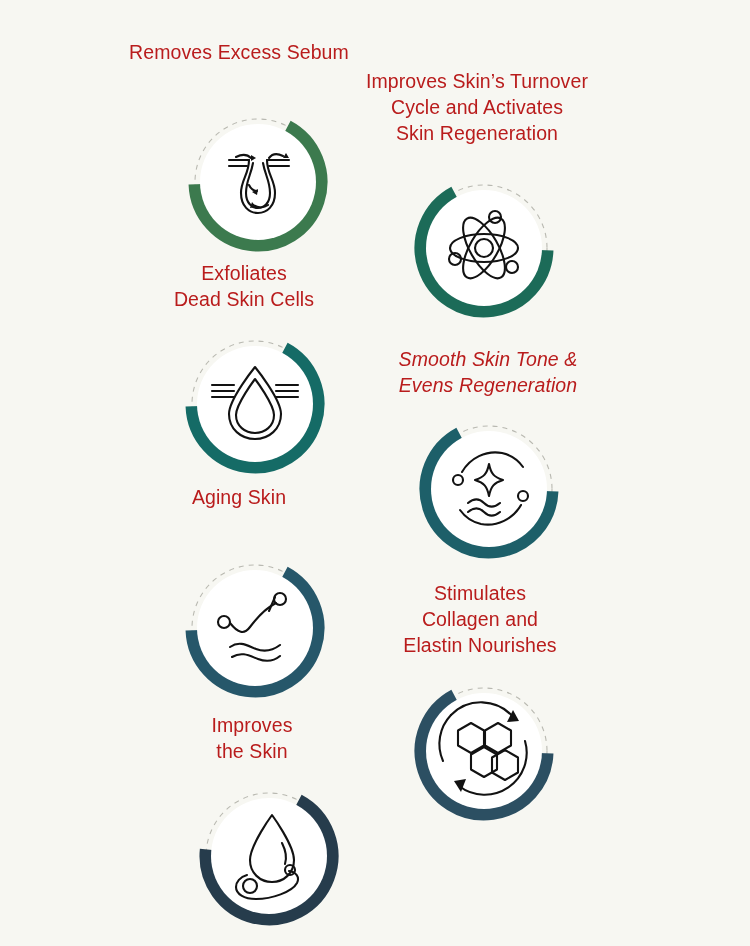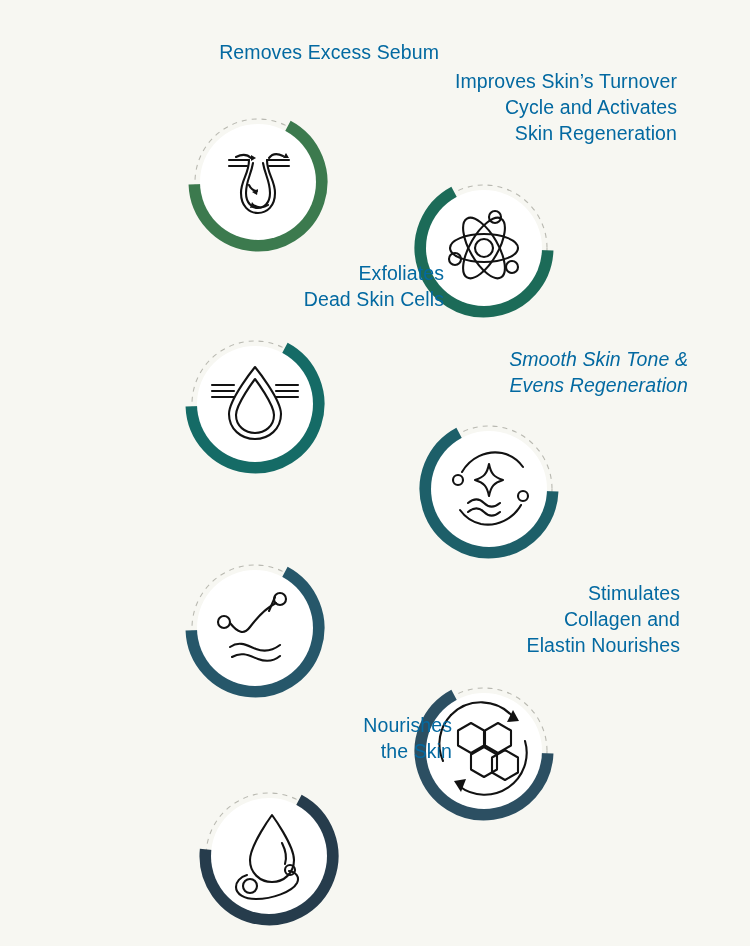--- a/index.html
+++ b/index.html
@@ -16,8 +16,8 @@
 
   .caption{
     position:absolute;
-    text-align:right;
-    color:#0369a1;
+    text-align:center;
+    color:#b91c1c;
     font-size:19.5px;
     line-height:26px;
     letter-spacing:.1px;

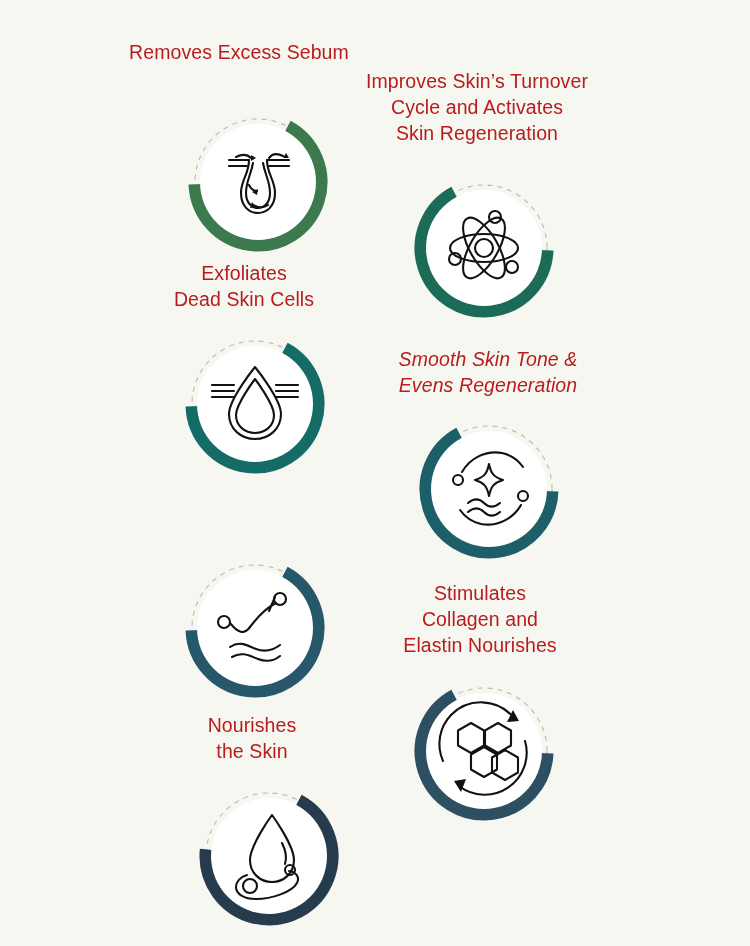--- a/index.html
+++ b/index.html
@@ -137,6 +137,7 @@
     </div>
     <div class="item">
       <div class="caption" style="left: 39px; top: 484px; width: 400px;">
+        <div>Aging Skin</div>
       </div>
       <div class="badge" style="left: 170px; top: 543px;">
         <svg viewBox="0 0 170 170">

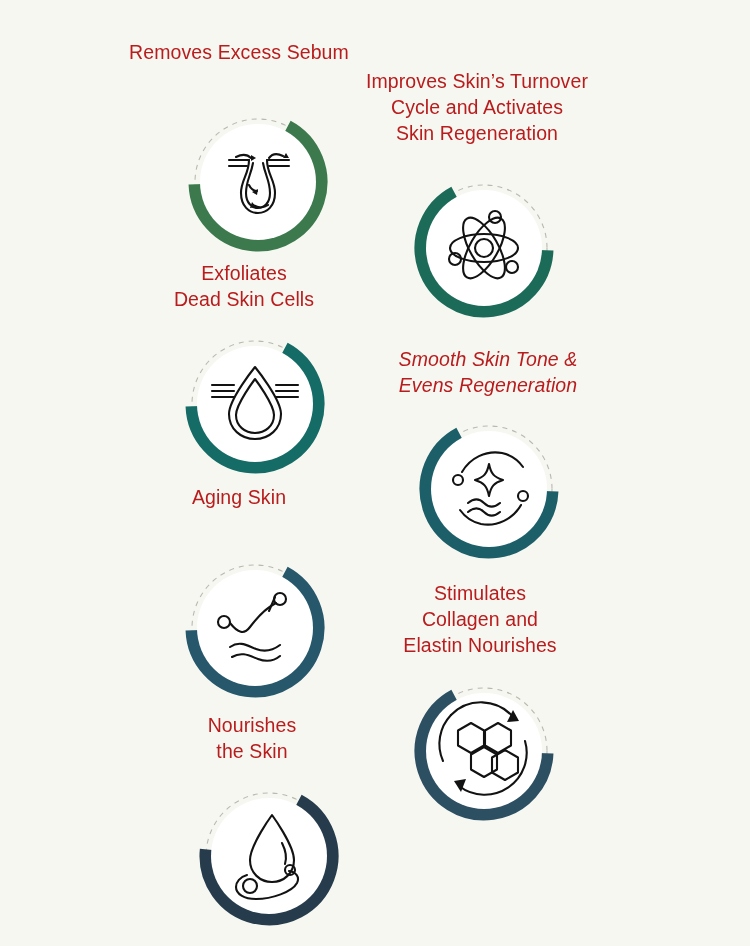--- a/index.html
+++ b/index.html
@@ -184,7 +184,7 @@
     </div>
     <div class="item">
       <div class="caption" style="left: 52px; top: 712px; width: 400px;">
-        <div>Nourishes</div>
+        <div>Improves</div>
         <div>the Skin</div>
       </div>
       <div class="badge" style="left: 184px; top: 771px;">

